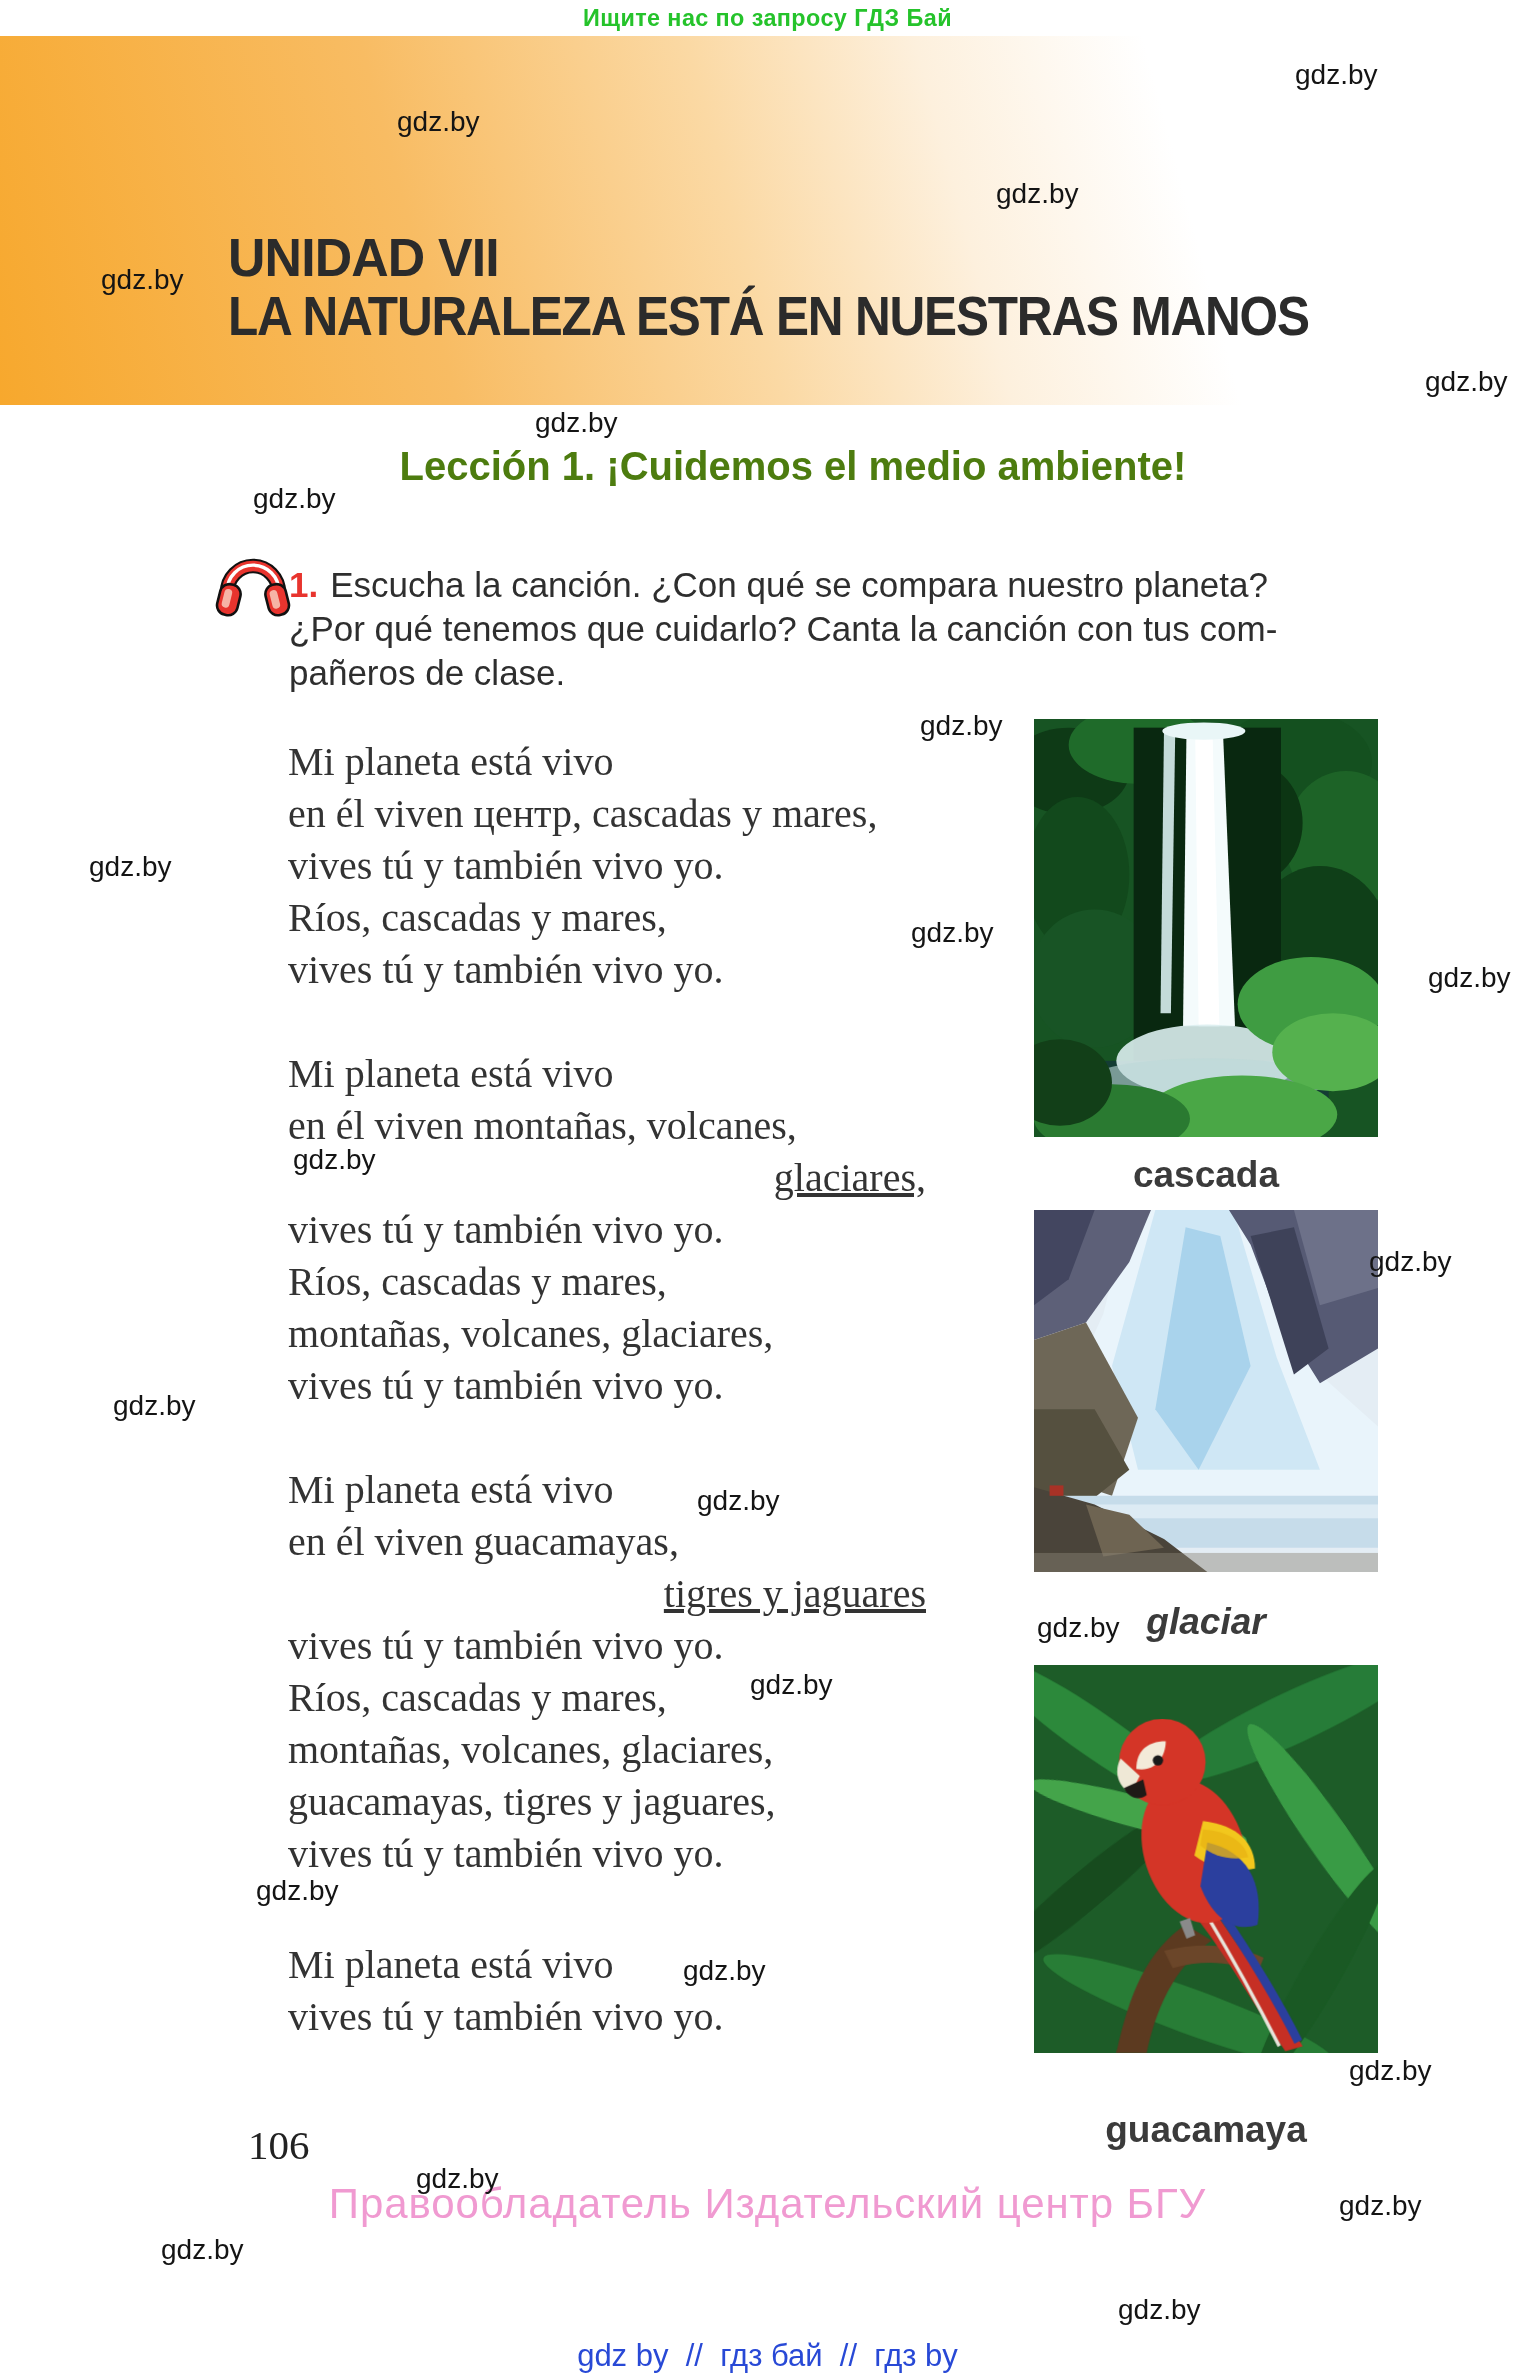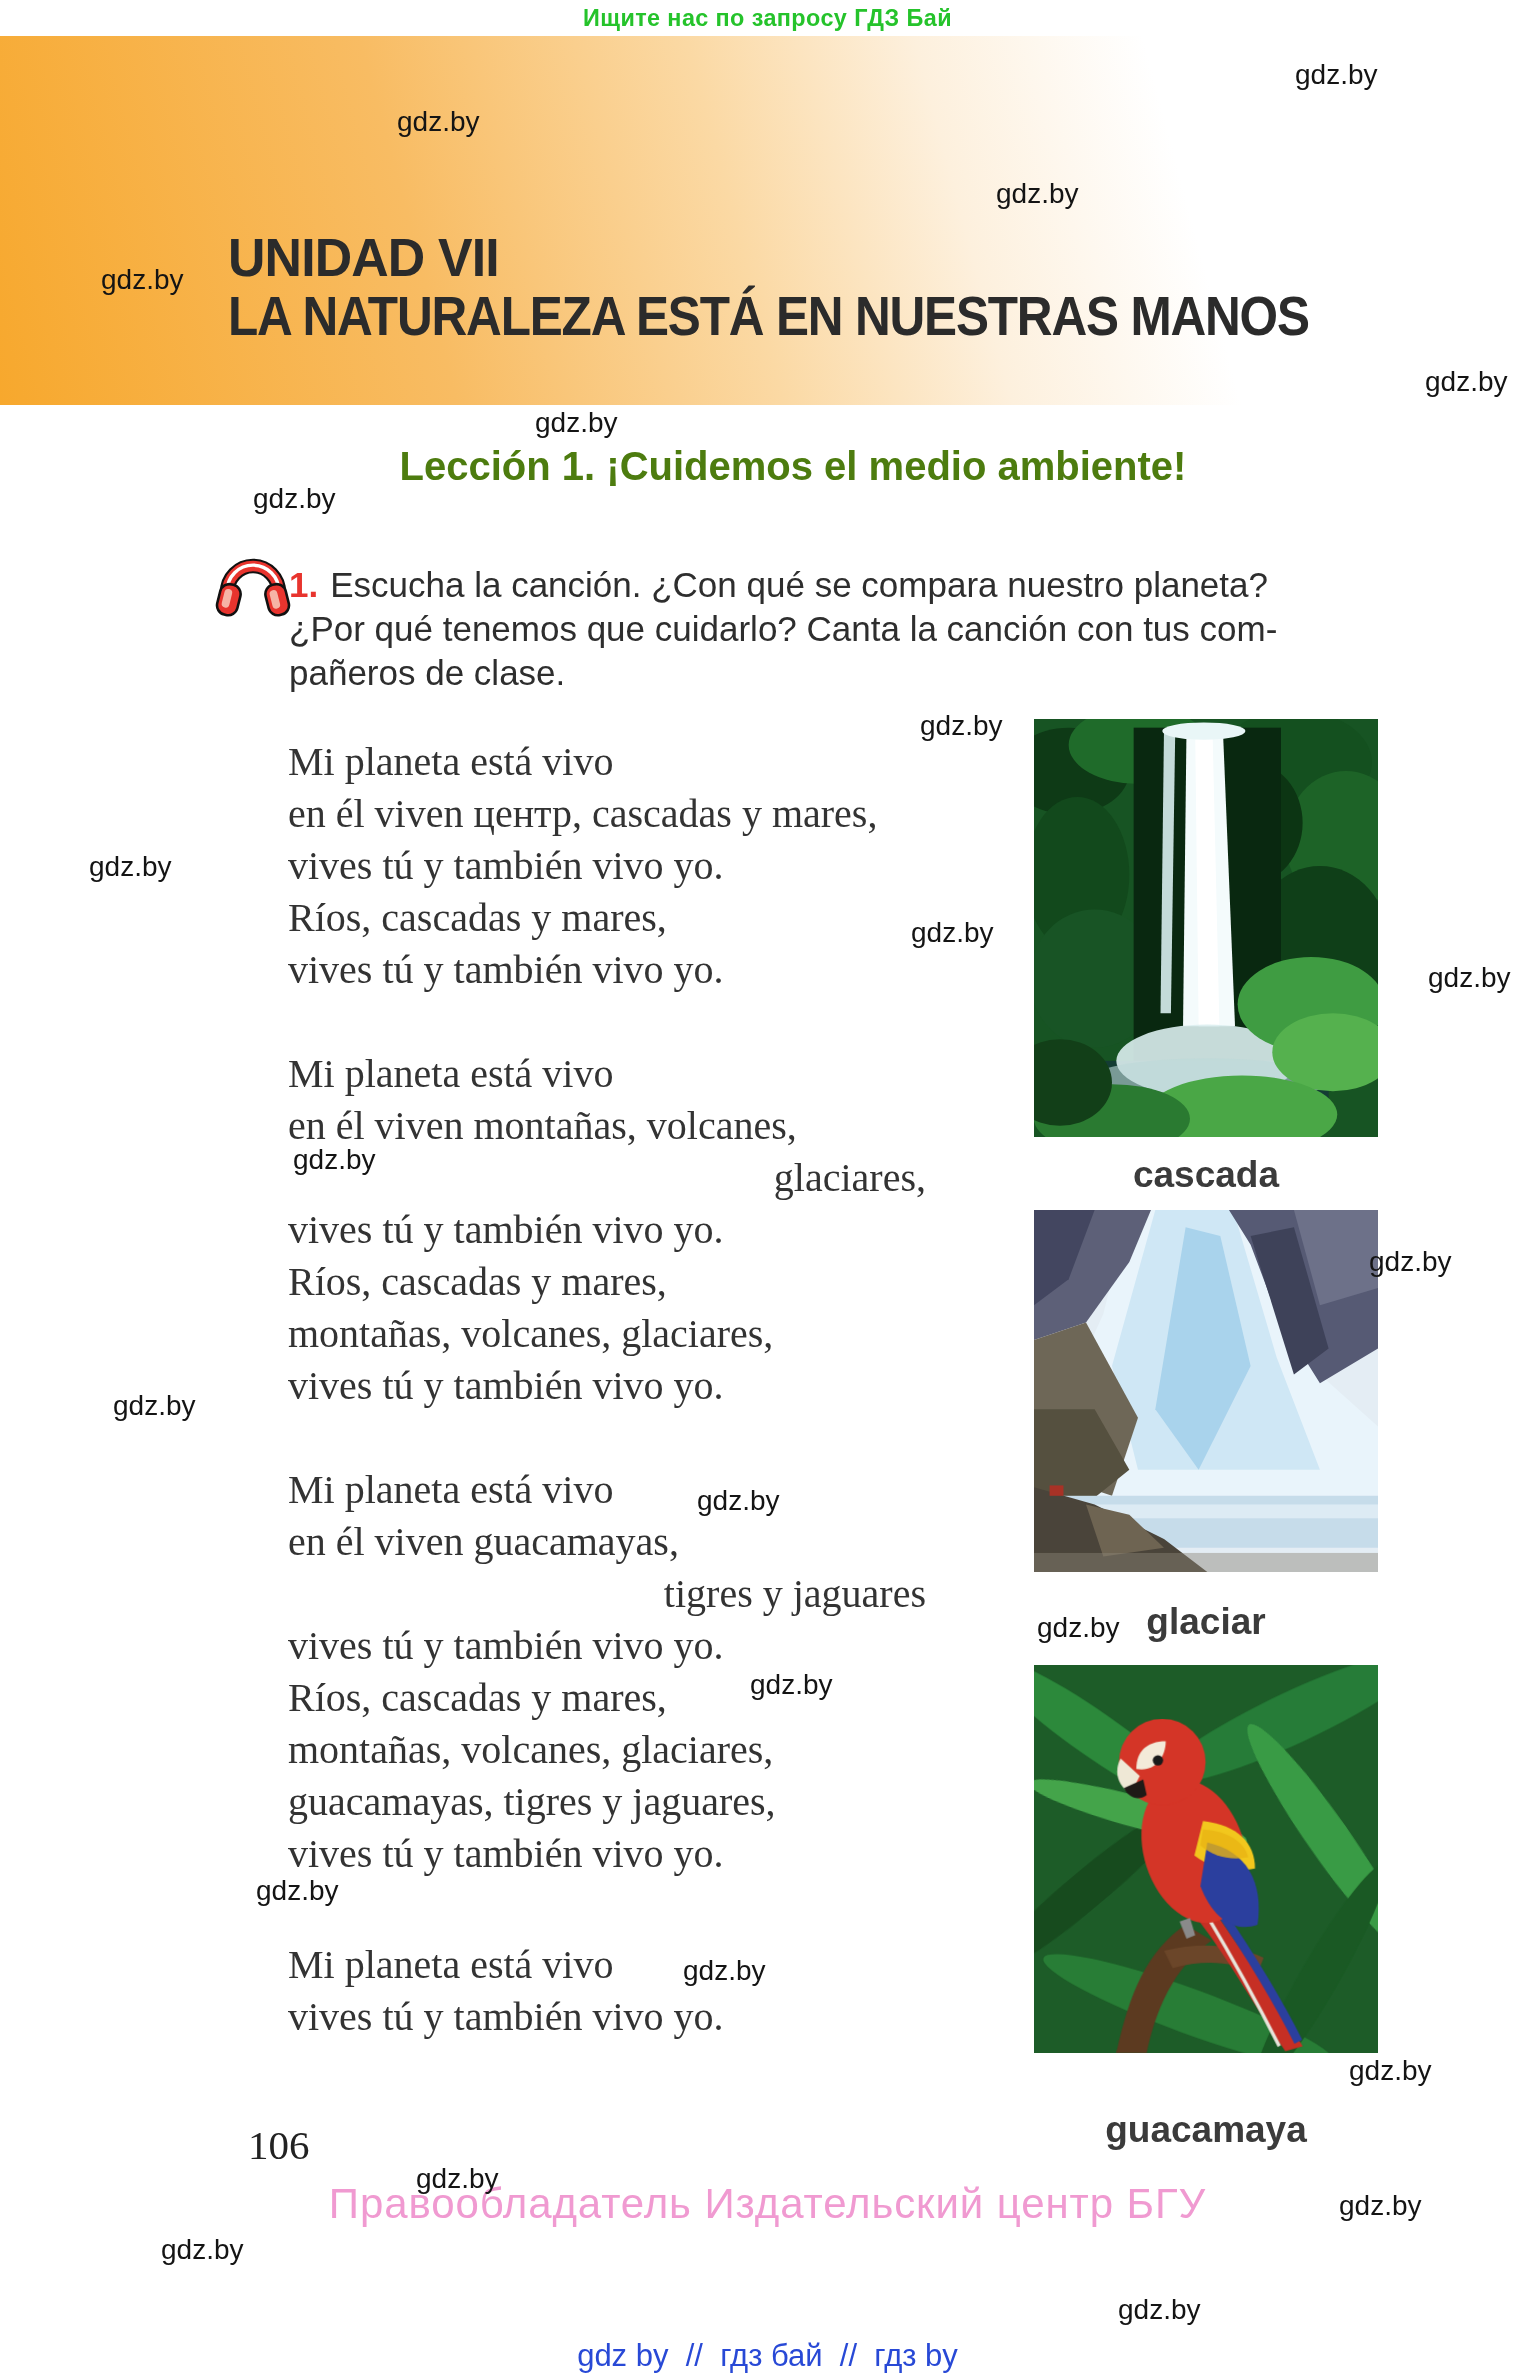--- a/index.html
+++ b/index.html
@@ -32,7 +32,7 @@
   .stanza{position:absolute;left:288px;width:638px;font-family:"Liberation Serif",serif;
     font-size:40px;color:#333333;}
   .stanza .ln{line-height:52px;white-space:nowrap;}
-  .stanza .ra{text-align:right;}
+  .stanza .ra{text-align:right;text-decoration:underline;}
   .s1{top:736px;} .s2{top:1048px;} .s3{top:1464px;} .s4{top:1939px;}
   .figure{position:absolute;left:1034px;width:344px;}
   .figure svg{display:block;}

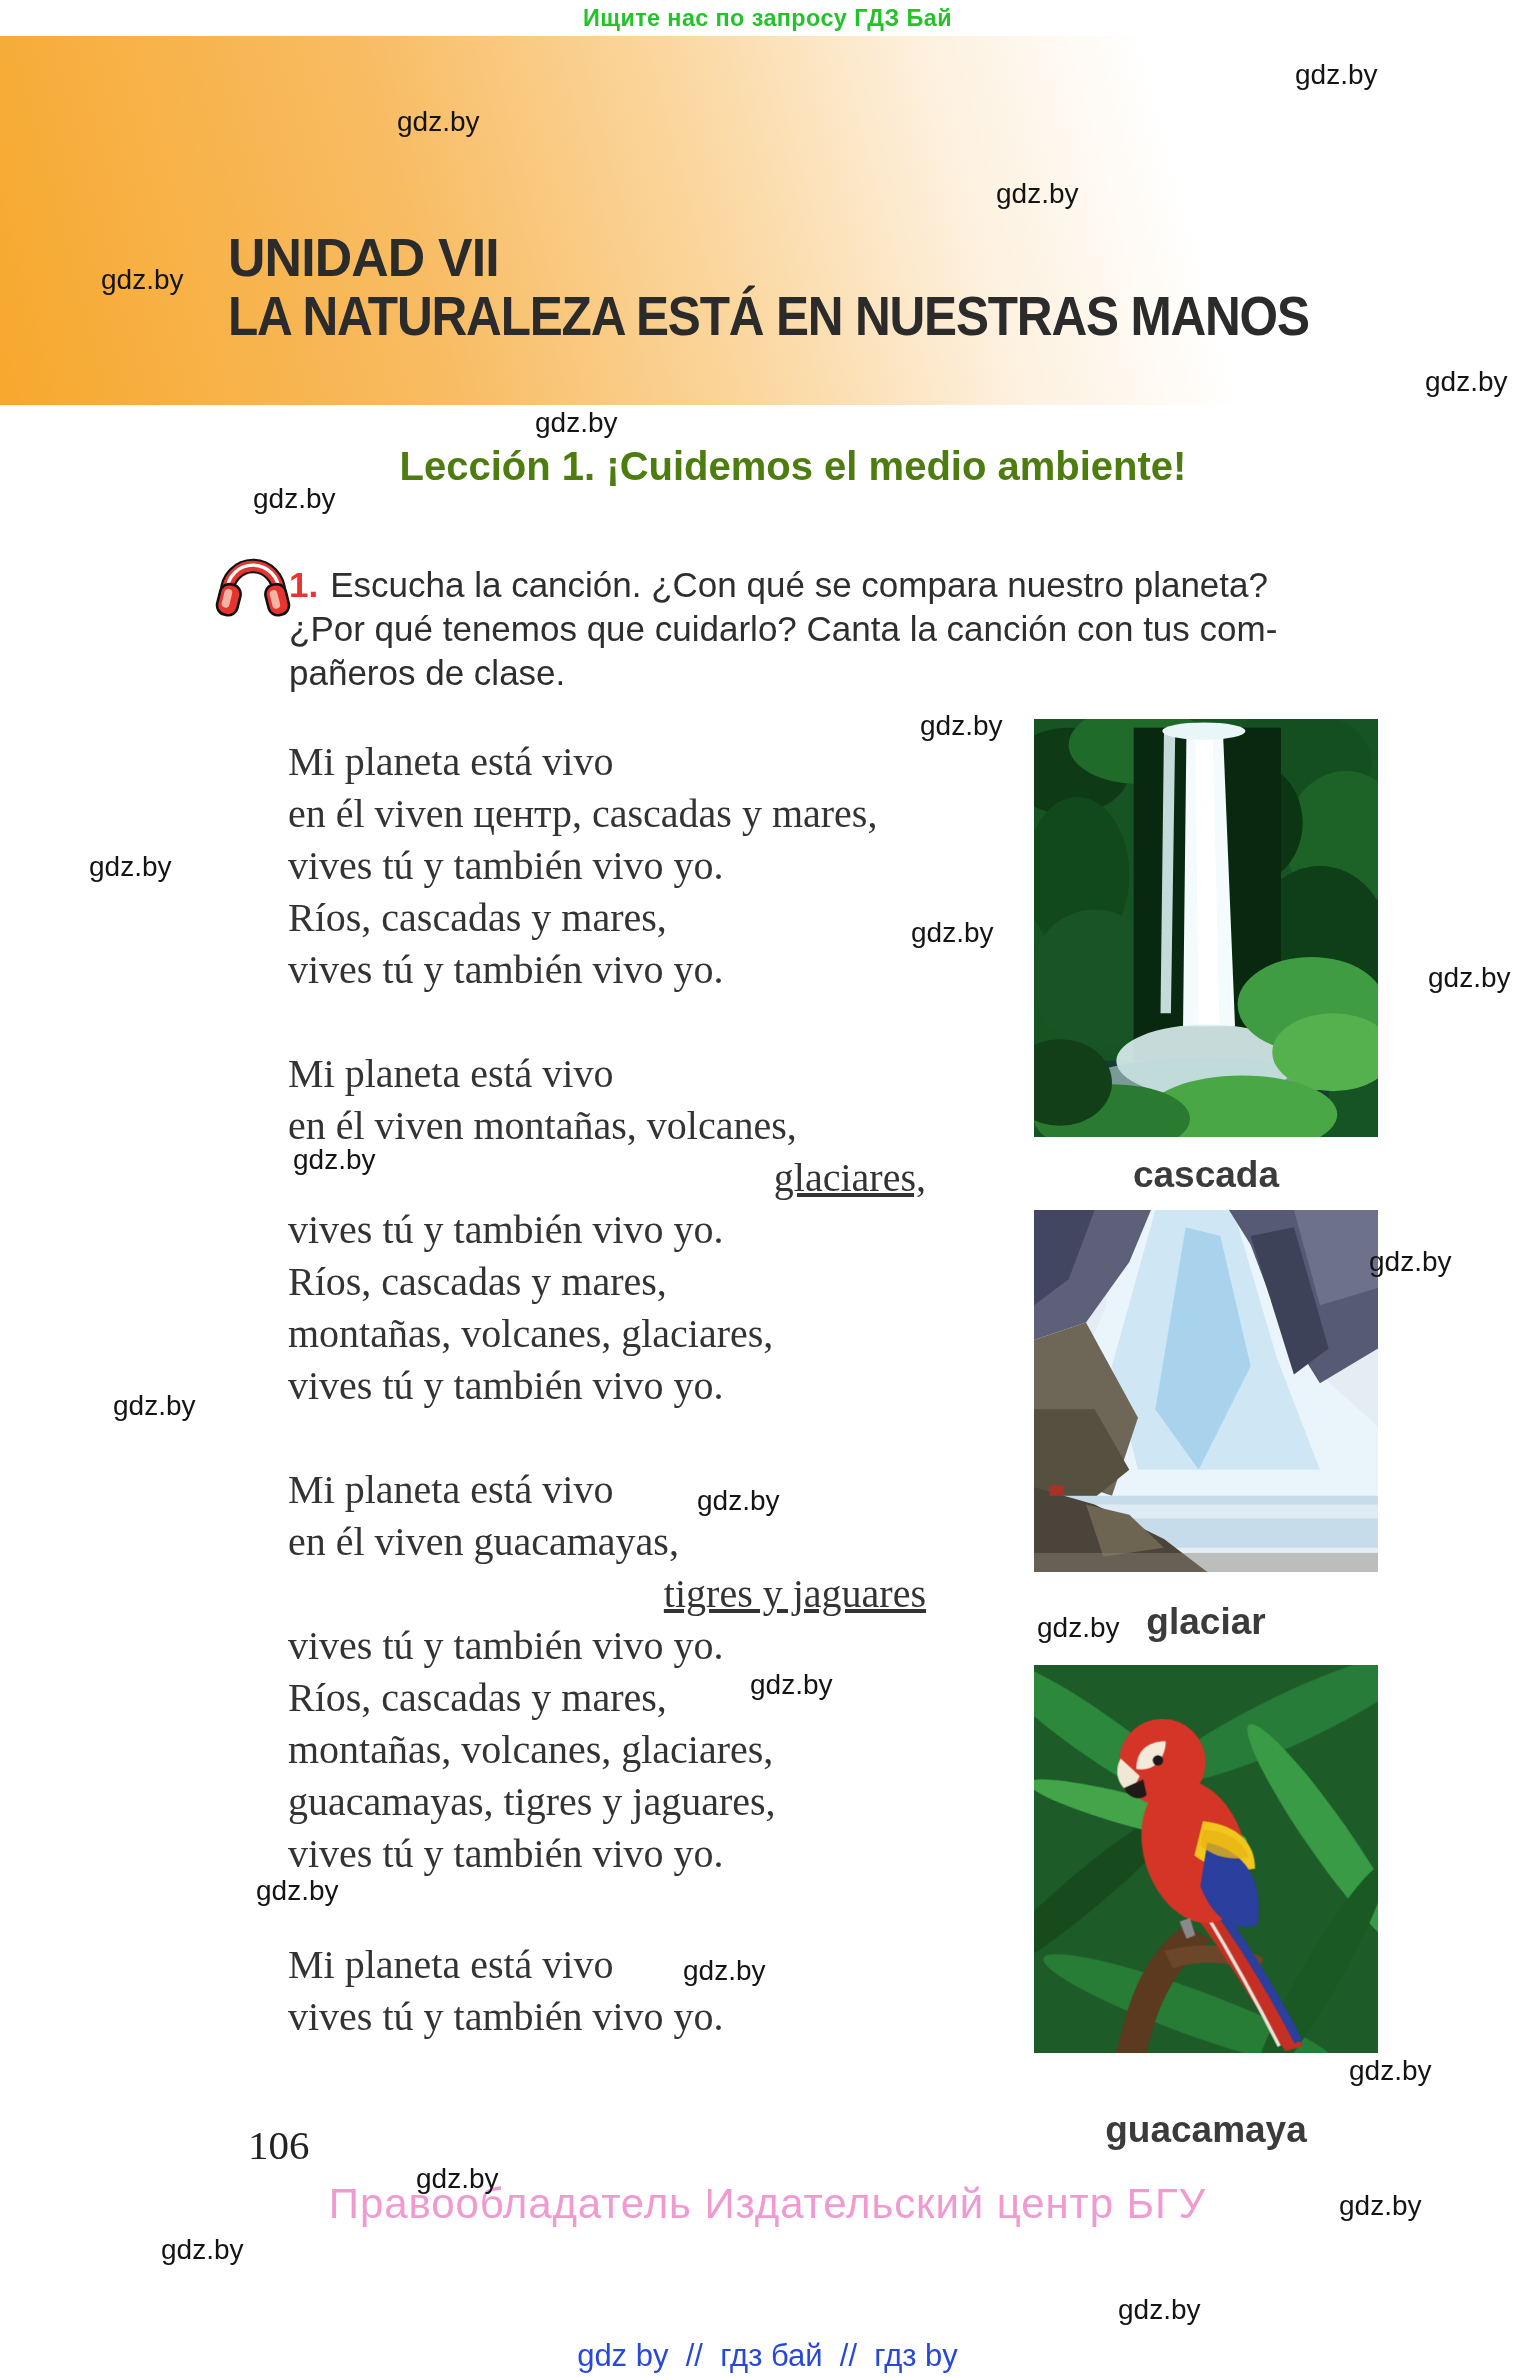--- a/index.html
+++ b/index.html
@@ -173,7 +173,7 @@
       <rect x="0" y="396" width="397" height="22" fill="#8b8577" opacity="0.45"></rect>
     </svg>
   </div>
-  <div class="fig-caption" style="top:1601px;">glaciar</div>
+  <div class="fig-caption" style="top:1601px;font-style:italic;">glaciar</div>
 
   <div class="figure" style="top:1665px;height:388px;">
     <svg width="344" height="388" viewBox="0 0 397 448" preserveAspectRatio="none">

